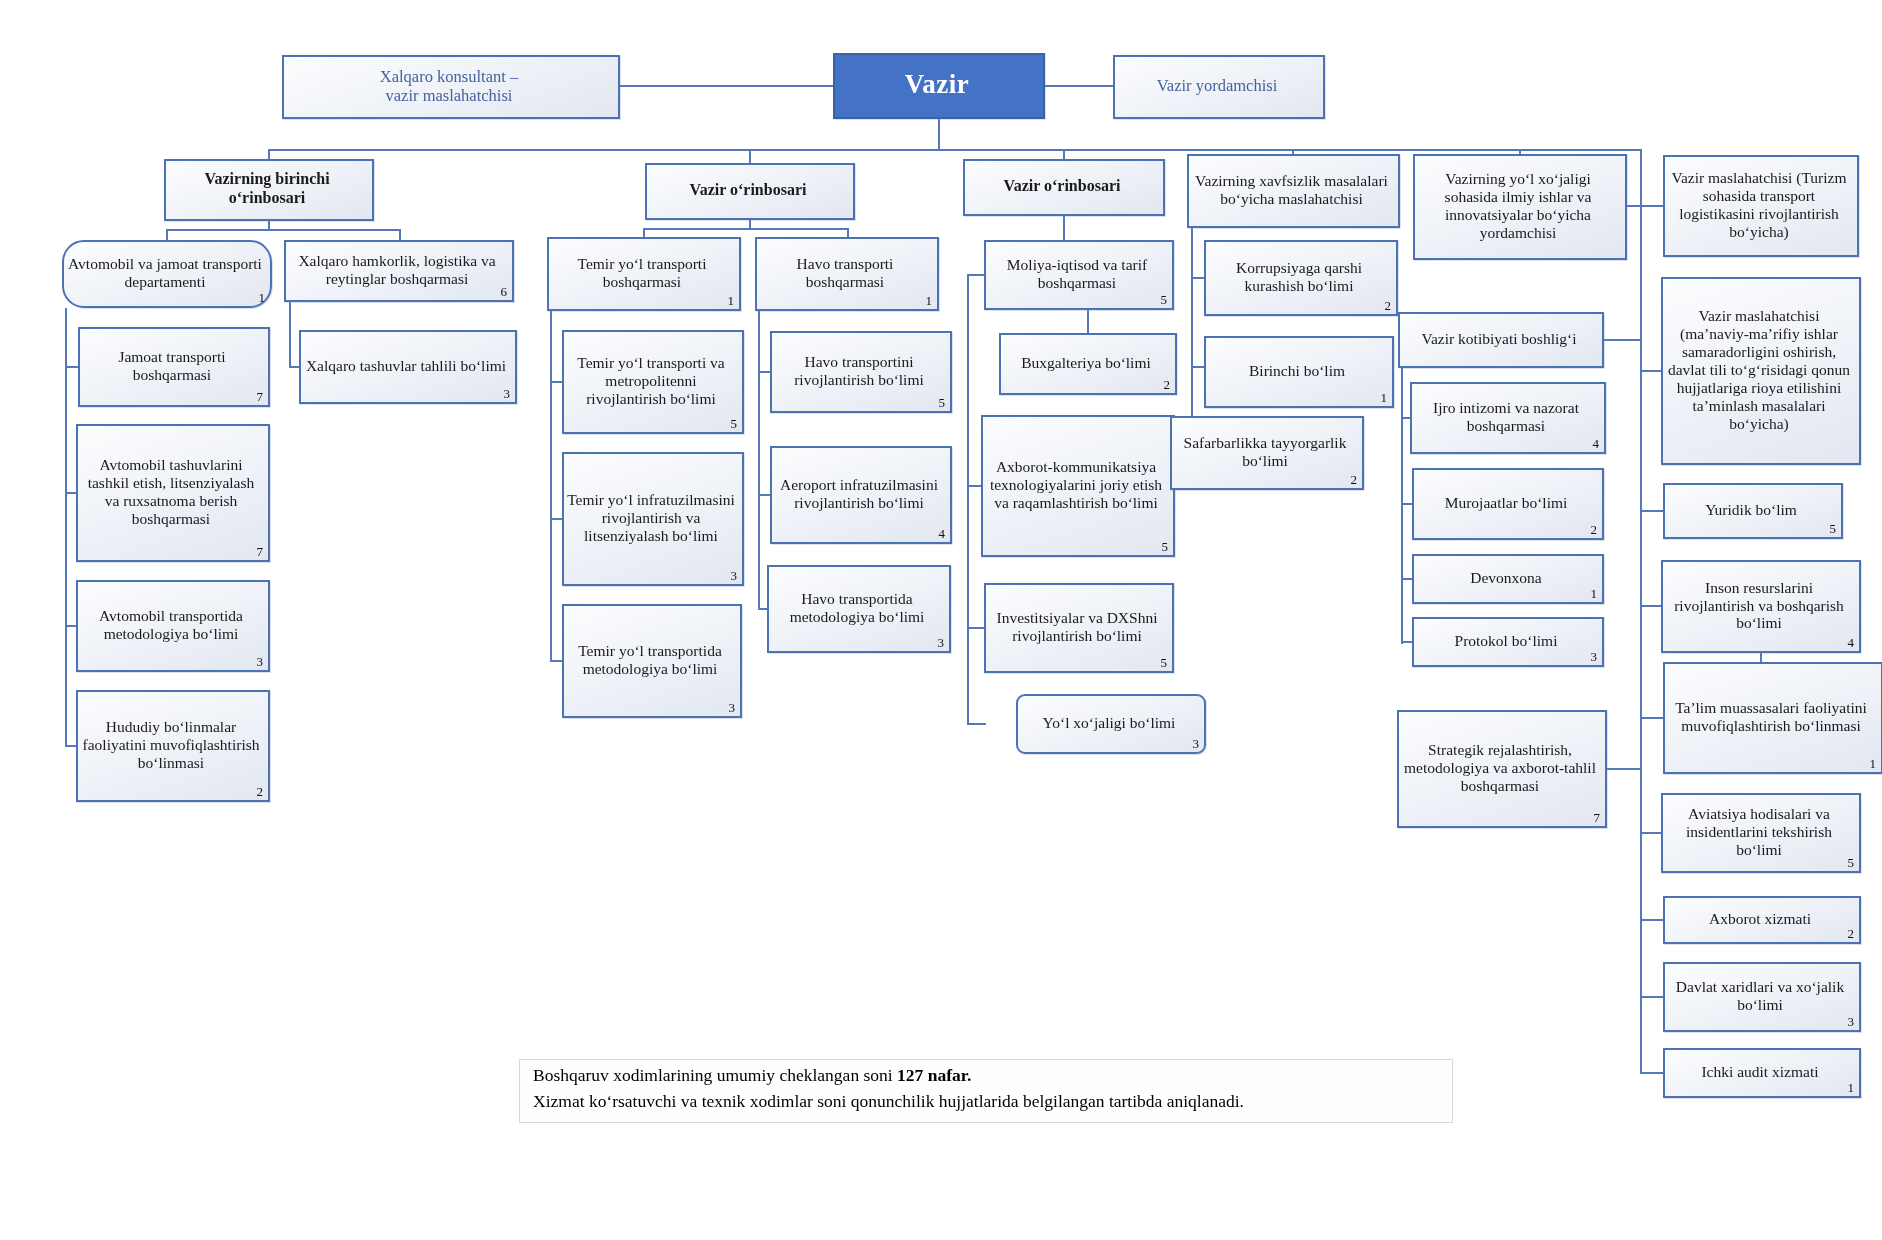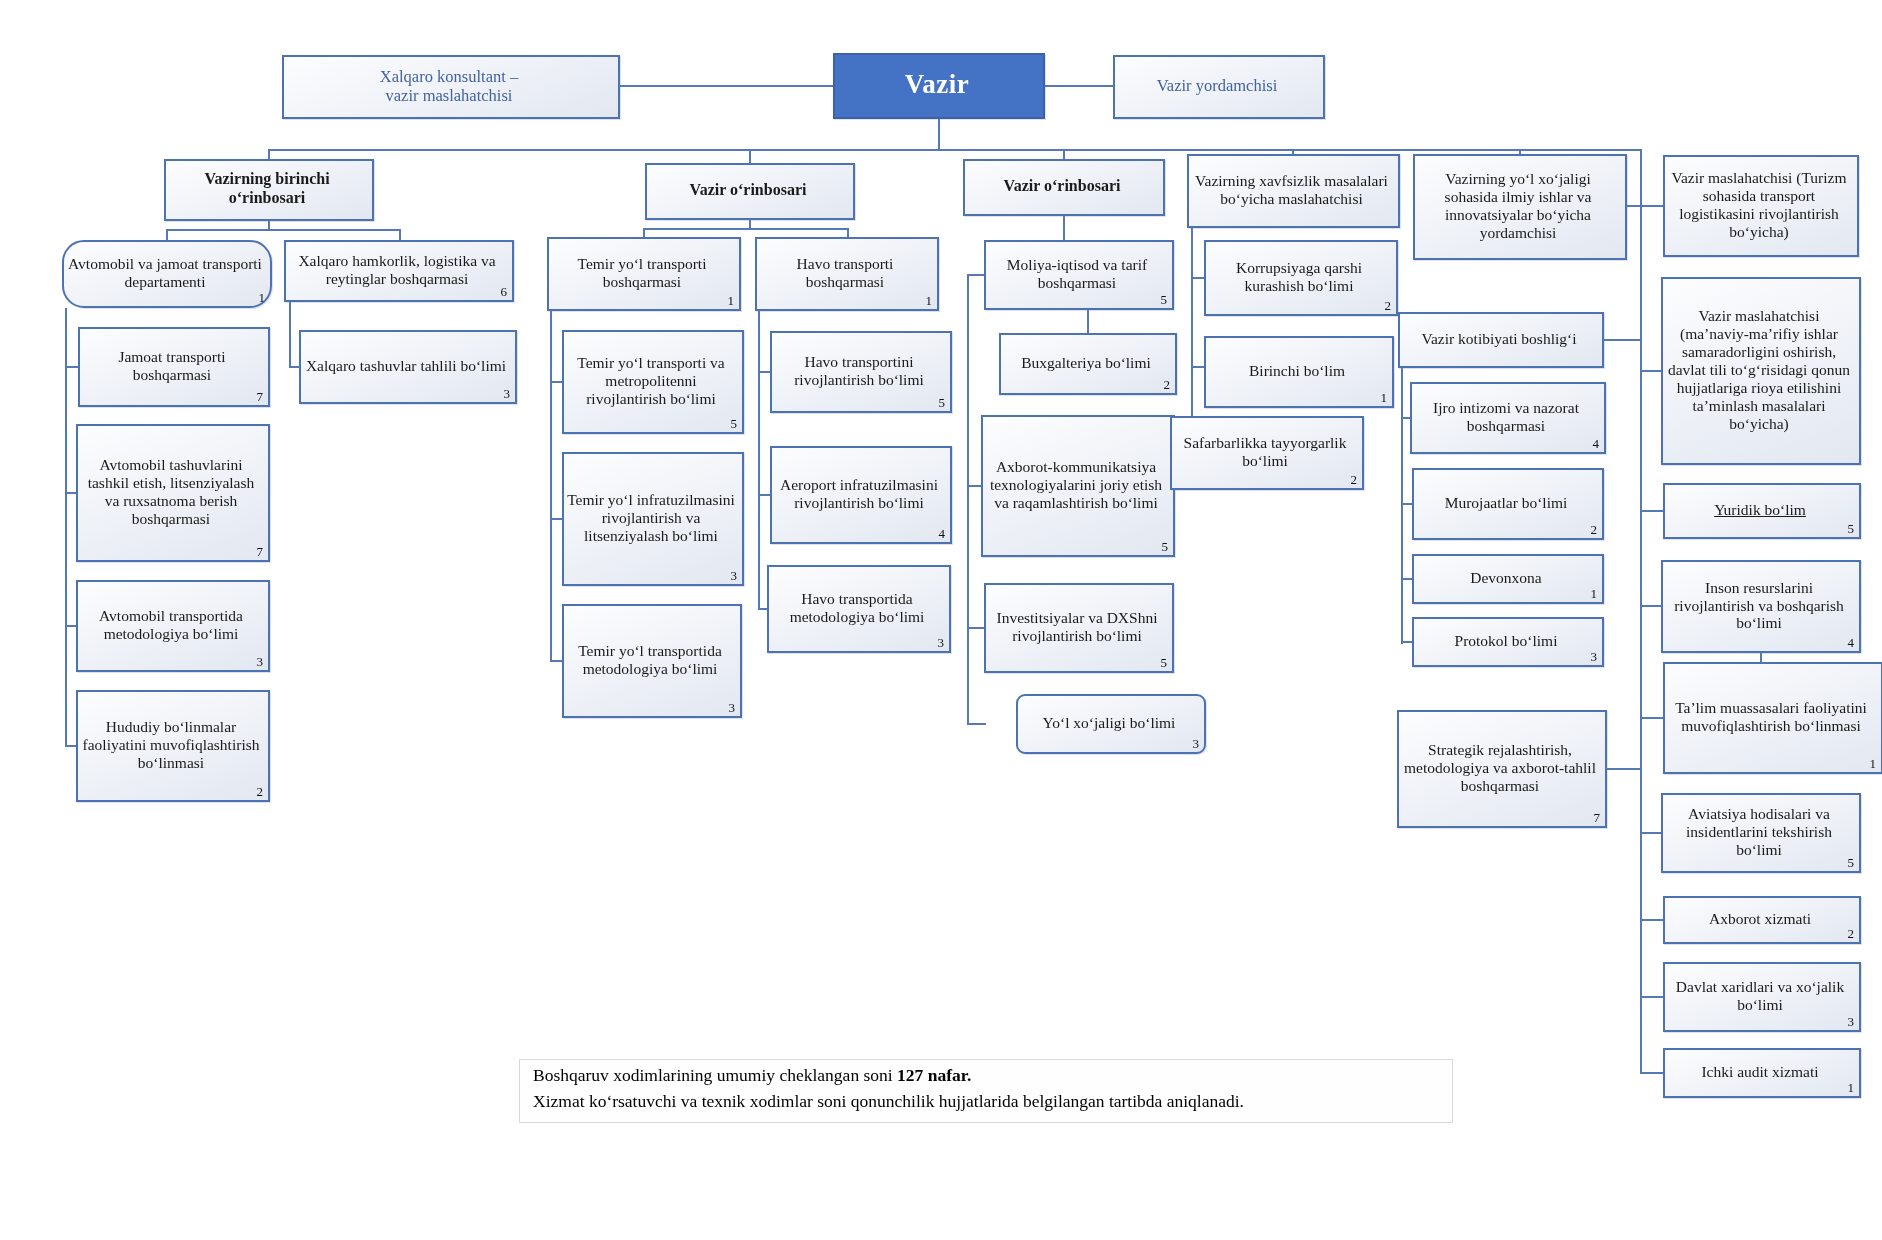--- a/index.html
+++ b/index.html
@@ -263,7 +263,7 @@
       <span class="lbl">Vazir maslahatchisi (ma’naviy-ma’rifiy ishlar samaradorligini oshirish, davlat tili to‘g‘risidagi qonun hujjatlariga rioya etilishini ta’minlash masalalari bo‘yicha)</span>
       <span class="cnt"></span>
     </div>
-    <div class="box" style="left: 1663px; top: 483px; width: 198px; height: 56px; text-decoration: underline;">
+    <div class="box" style="left: 1663px; top: 483px; width: 180px; height: 56px;">
       <span class="lbl">Yuridik bo‘lim</span>
       <span class="cnt">5</span>
     </div>

